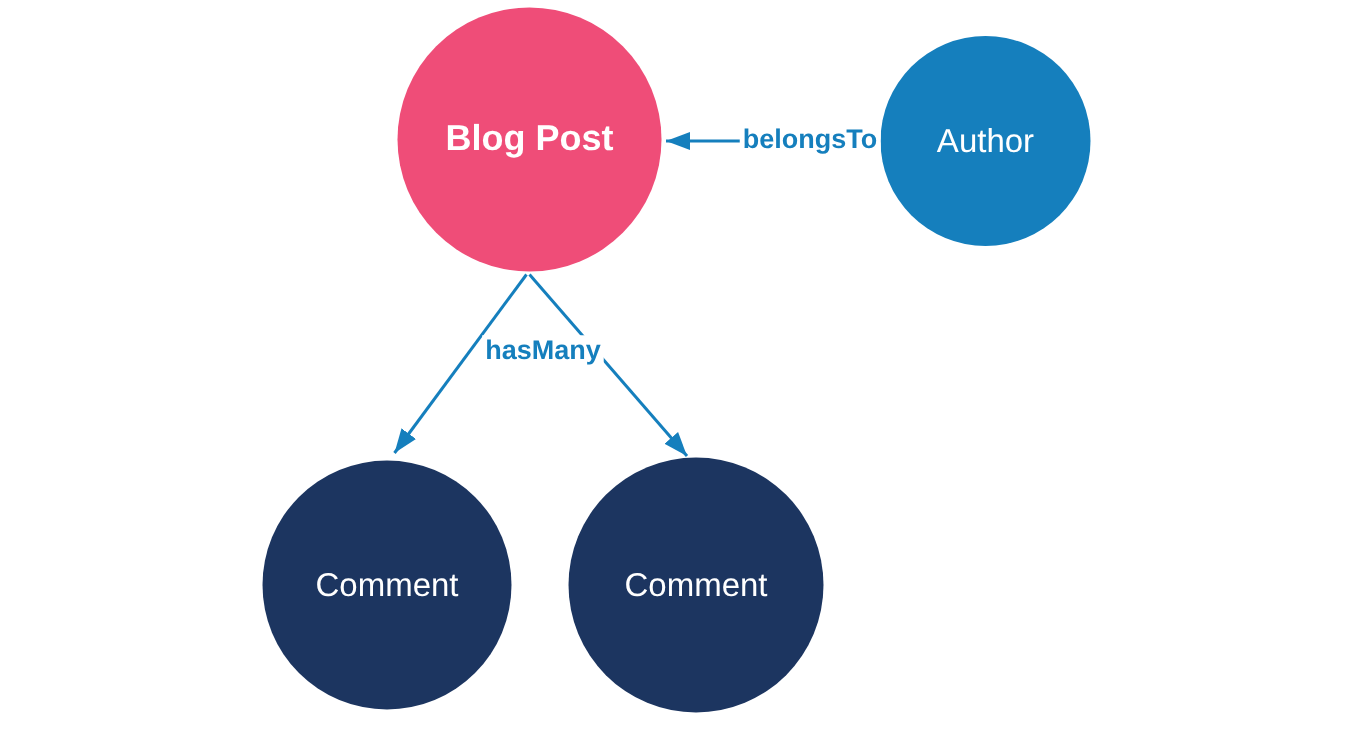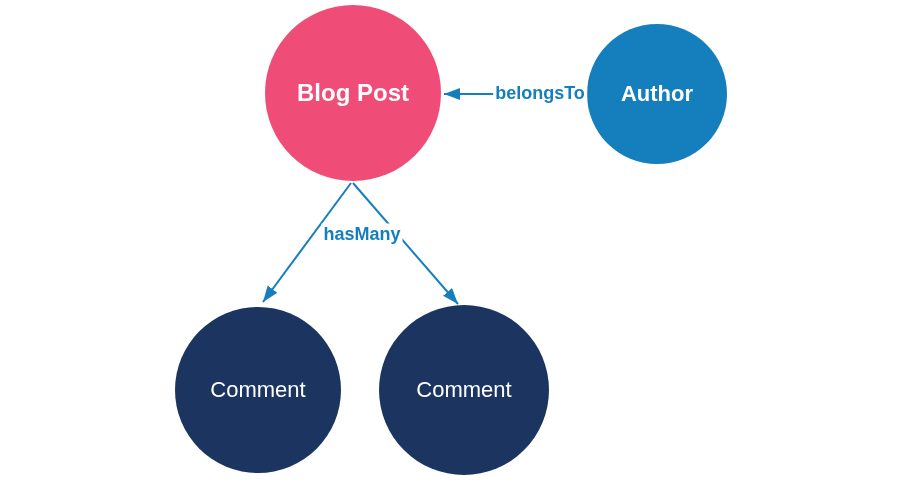--- a/index.html
+++ b/index.html
@@ -49,7 +49,7 @@
     height: 140px;
     background: #157fbd;
     font-size: 22px;
-    font-weight: bold;
+    font-weight: normal;
   }
   .node-comment-left {
     left: 175px;

